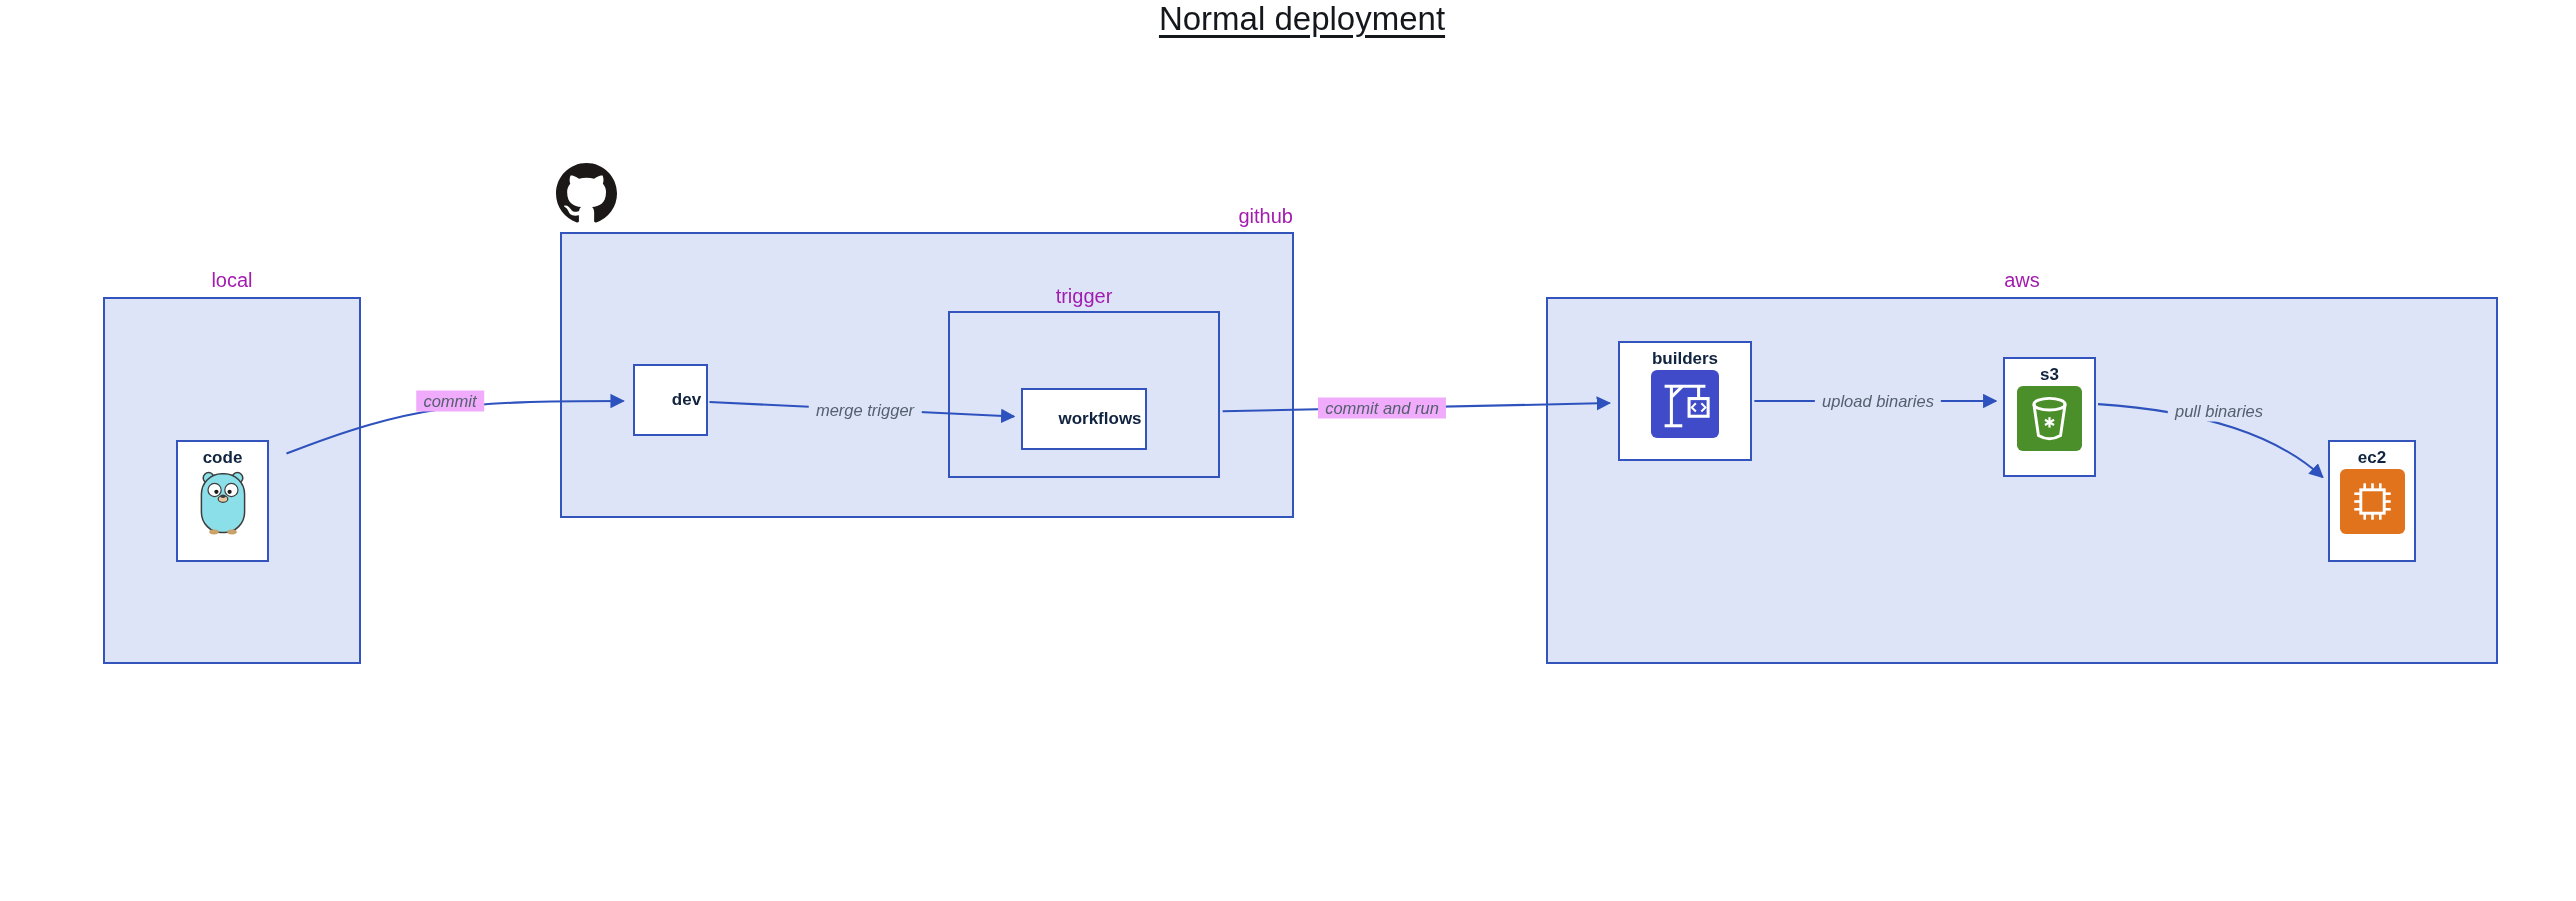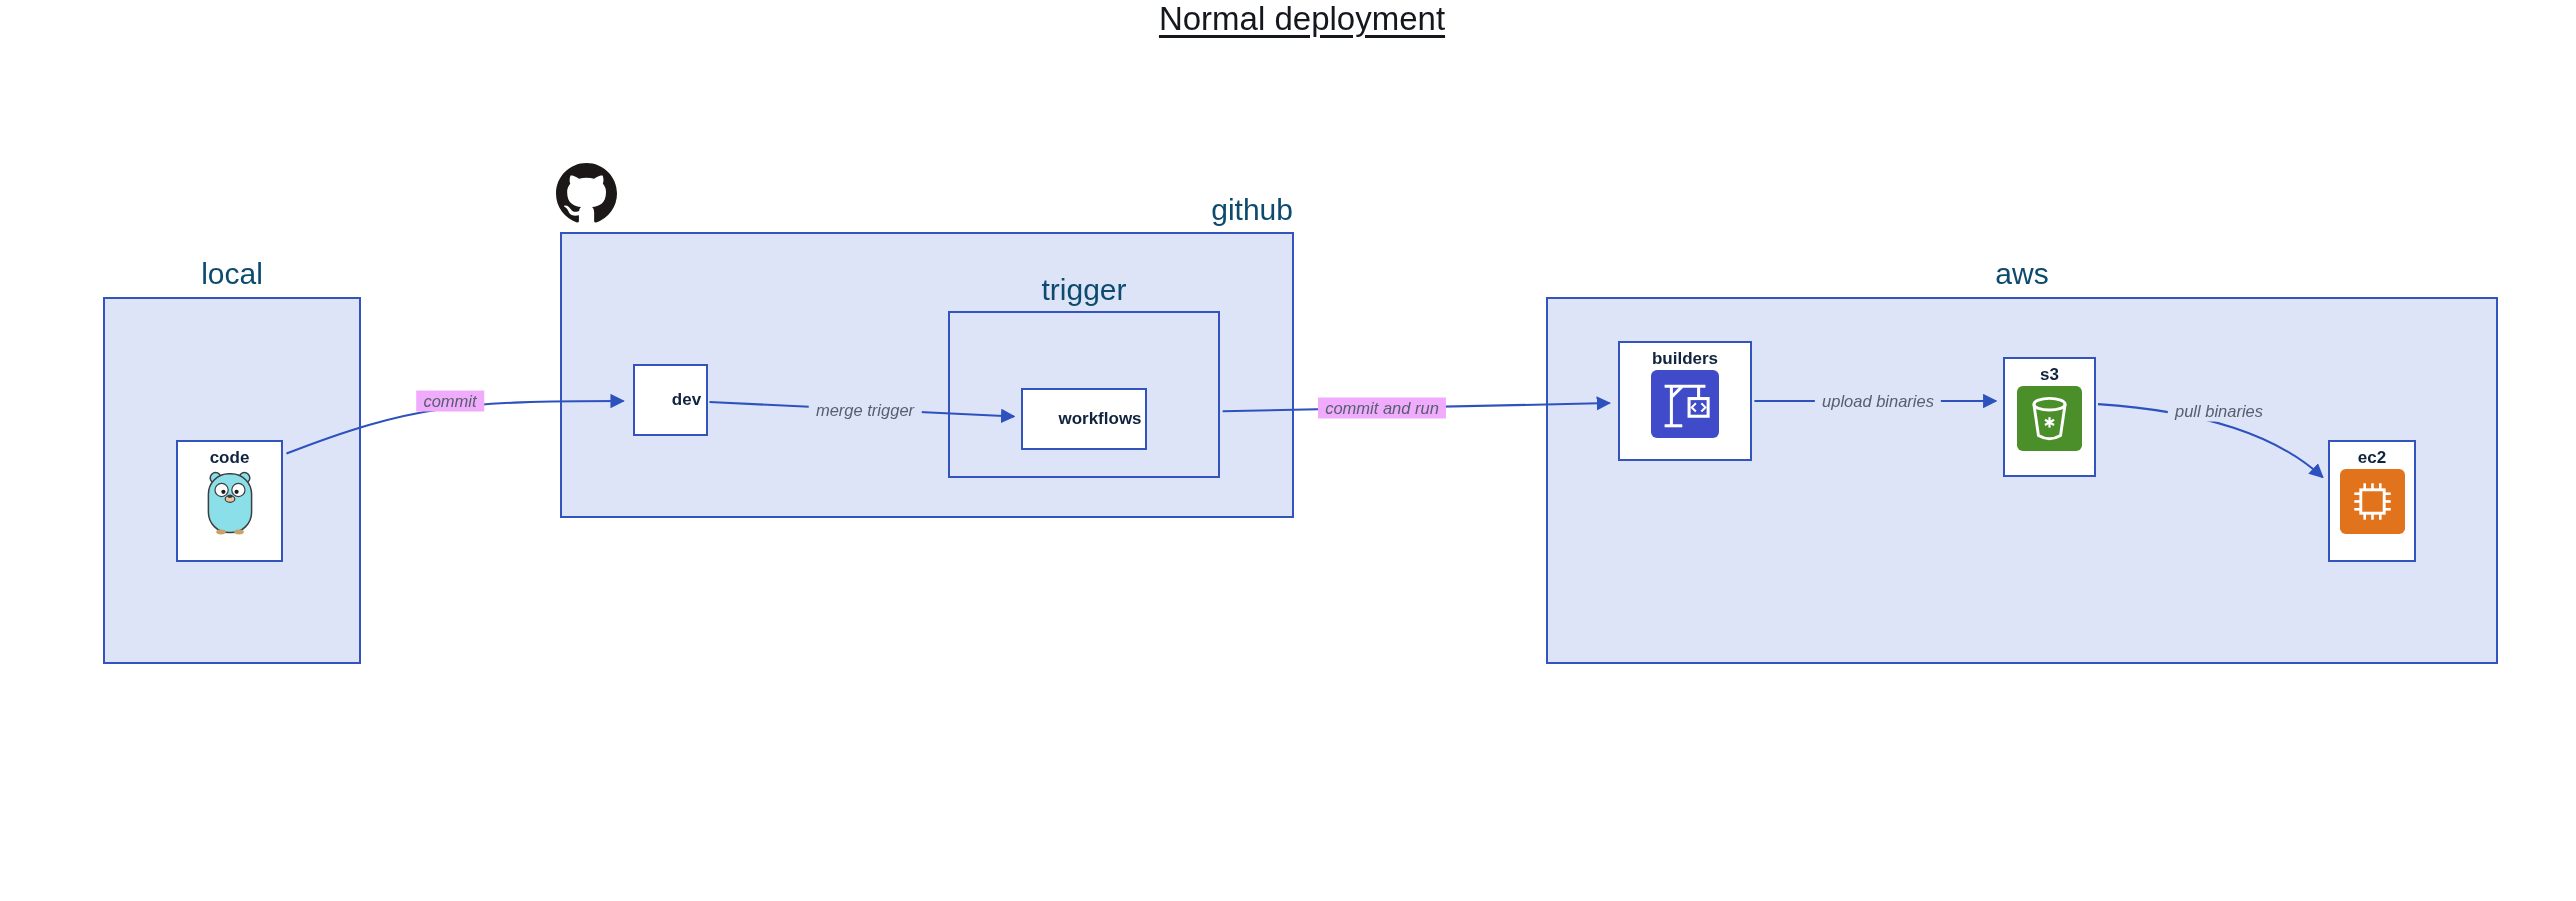--- a/index.html
+++ b/index.html
@@ -23,7 +23,7 @@
   }
   .node.center{justify-content:center;padding-top:0;gap:0;padding-left:32px;}
   .node-label{font-weight:bold;font-size:17px;color:var(--ink);line-height:1.1;}
-  .panel-label{position:absolute;font-size:30px;color:#0c4a6e;}
+  .panel-label{position:absolute;font-size:20px;color:#a21caf;margin-top:12px;}
   .tc{text-align:center;}
   .tr{text-align:right;}
   .edges{position:absolute;left:0;top:0;pointer-events:none;}

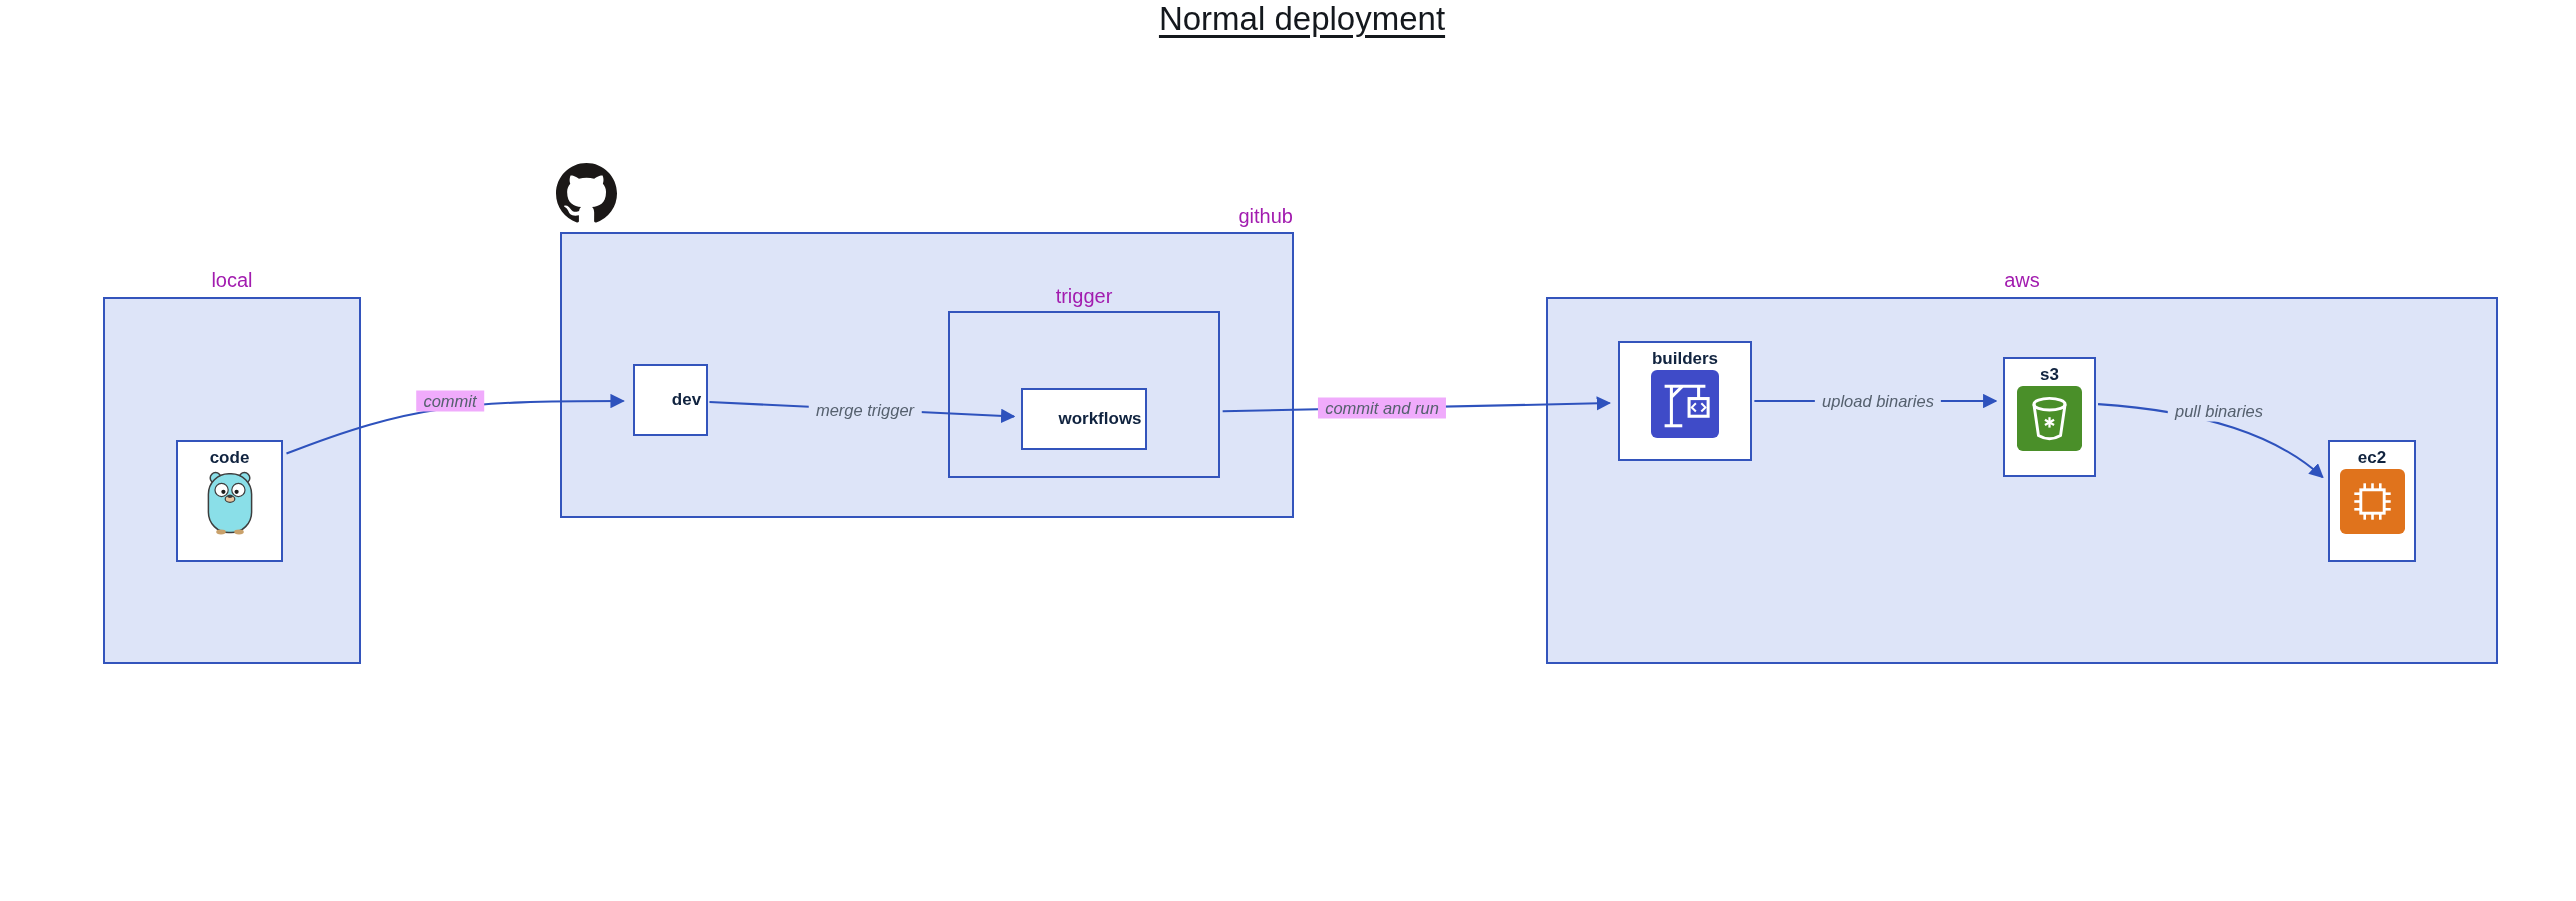--- a/index.html
+++ b/index.html
@@ -61,7 +61,7 @@
     <path fill="#1b1817" d="M8 0C3.58 0 0 3.58 0 8c0 3.54 2.29 6.53 5.47 7.59.4.07.55-.17.55-.38 0-.19-.01-.82-.01-1.49-2.01.37-2.53-.49-2.69-.94-.09-.23-.48-.94-.82-1.13-.28-.15-.68-.52-.01-.53.63-.01 1.08.58 1.23.82.72 1.21 1.87.87 2.33.66.07-.52.28-.87.51-1.07-1.78-.2-3.64-.89-3.64-3.95 0-.87.31-1.59.82-2.15-.08-.2-.36-1.02.08-2.12 0 0 .67-.21 2.2.82.64-.18 1.32-.27 2-.27s1.36.09 2 .27c1.53-1.04 2.2-.82 2.2-.82.44 1.1.16 1.92.08 2.12.51.56.82 1.27.82 2.15 0 3.07-1.87 3.75-3.65 3.95.29.25.54.73.54 1.48 0 1.07-.01 1.93-.01 2.2 0 .21.15.46.55.38A8.01 8.01 0 0 0 16 8c0-4.42-3.58-8-8-8z"></path>
   </svg>
 
-  <div class="node" style="left:176px;top:440px;width:107px;height:122px;">
+  <div class="node" style="left:176px;top:440px;width:93px;height:122px;">
     <div class="node-label">code</div>
     <svg width="54" height="66" viewBox="0 0 90 110">
       <circle cx="21" cy="15" r="9" fill="#8adfe8" stroke="#3d3d3d" stroke-width="2.5"></circle>

